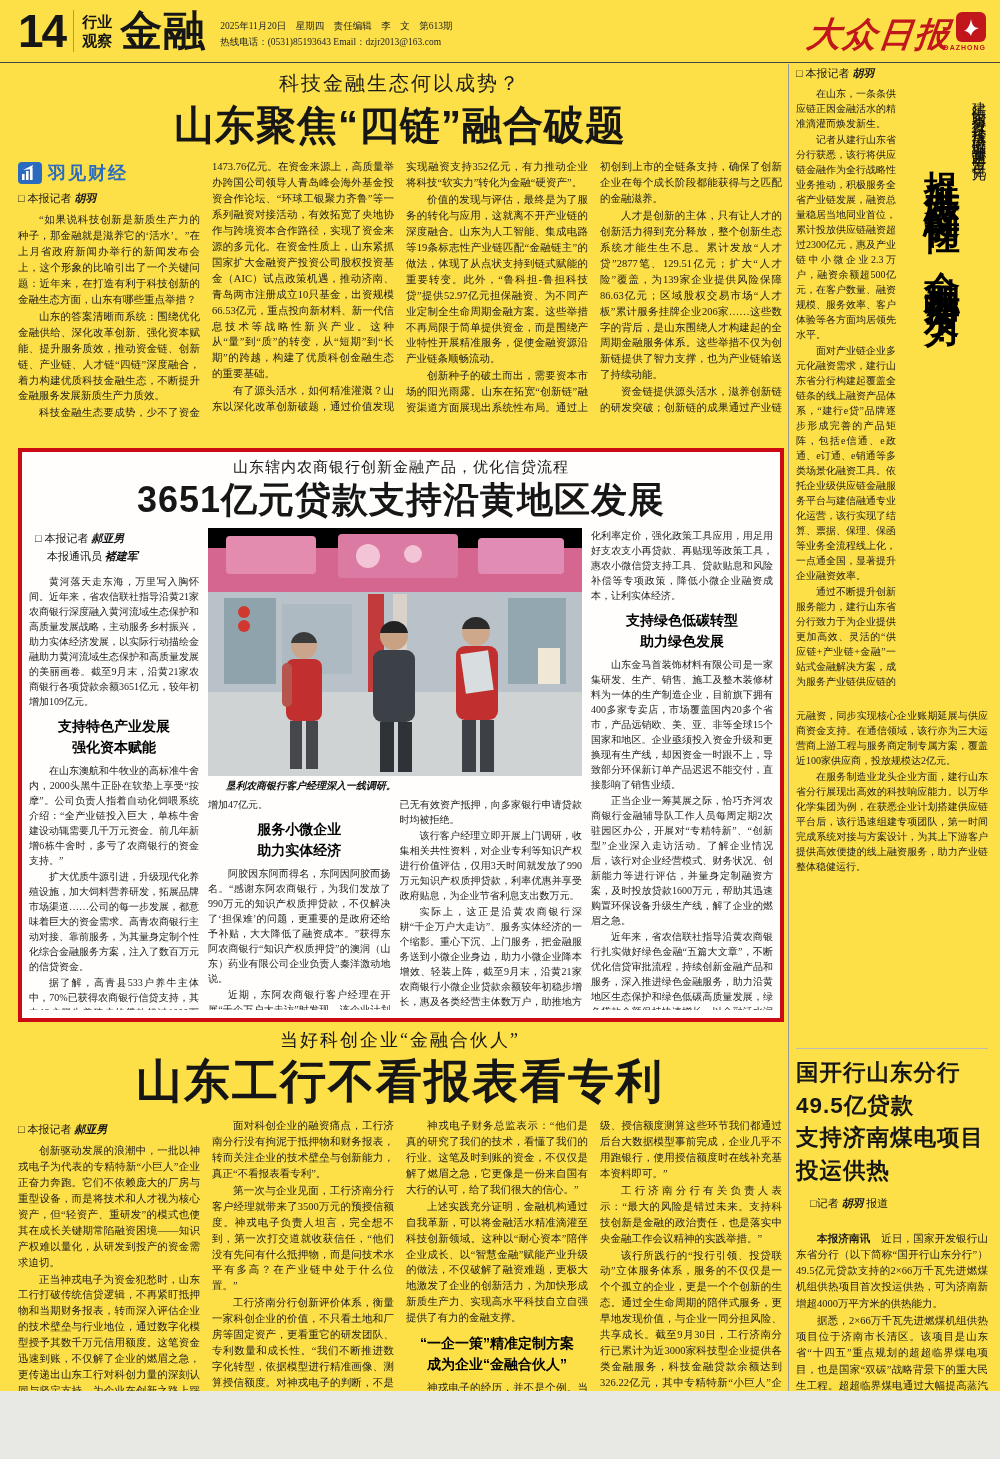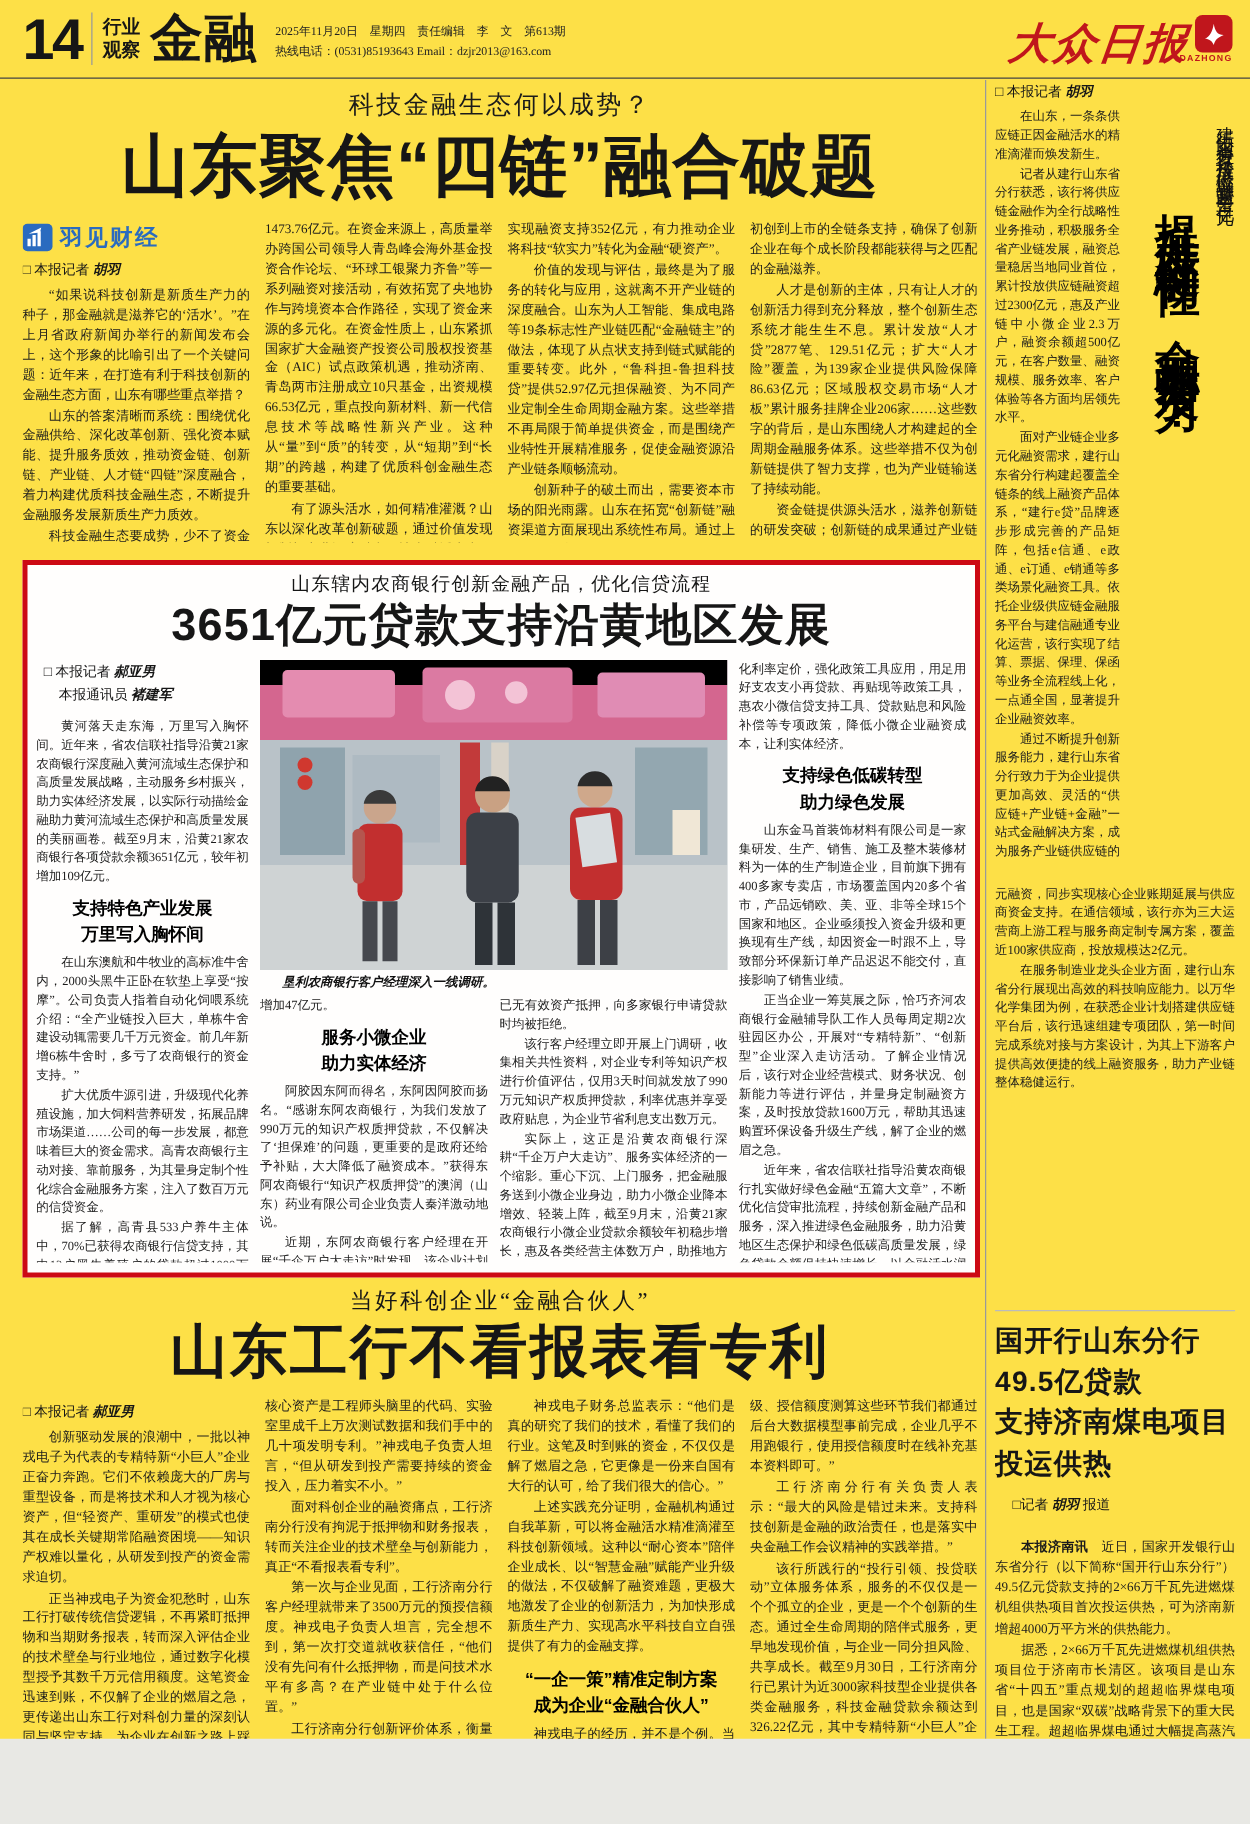--- a/index.html
+++ b/index.html
@@ -31,7 +31,7 @@
   
   .lead { position:absolute; top:70px; left:18px; width:764px; height:374px; overflow:hidden; }
   .lead-kicker { text-align:center; font-size:20px; letter-spacing:2px; color:#1a1a1a; }
-  .lead-headline { text-align:center; font-family:"Liberation Sans",sans-serif; font-weight:700; font-size:54px; letter-spacing:1px; line-height:1.2; margin:4px 0 10px 0; }
+  .lead-headline { text-align:center; font-family:"Liberation Sans",sans-serif; font-weight:700; font-size:40px; letter-spacing:1px; line-height:1.2; margin:4px 0 10px 0; }
   .lead-cols { display:flex; gap:12px; height:258px; overflow:hidden; }
   .lead-col { flex:1; overflow:hidden; }
   .brand { display:flex; align-items:center; gap:6px; margin:2px 0 6px 0; }

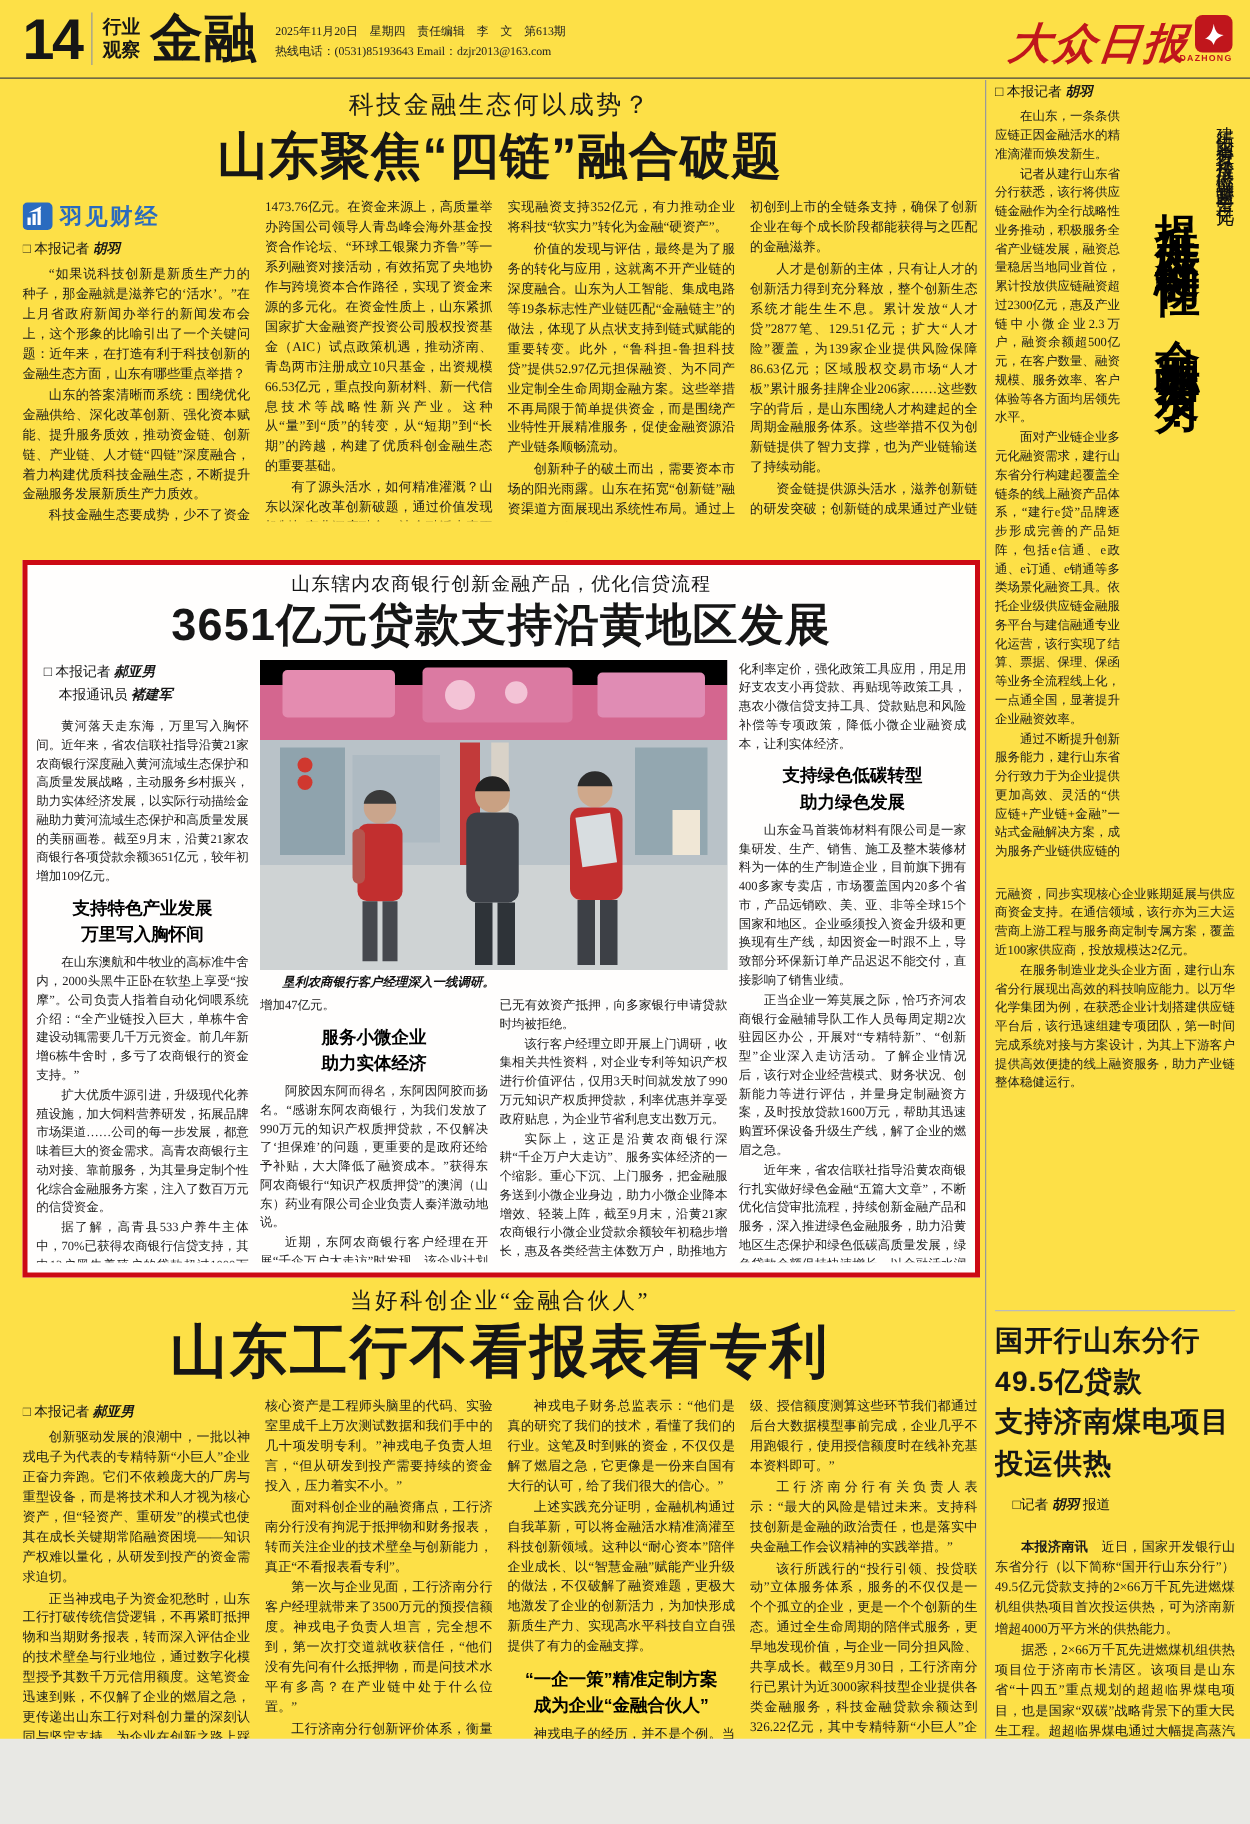--- a/index.html
+++ b/index.html
@@ -182,7 +182,7 @@
           </div>
         <div class="subhead">
           <div>支持特色产业发展</div>
-          <div>万里写入胸怀间</div>
+          <div>强化资本赋能</div>
         </div>
         <div>
             <p class="para">在山东澳航和牛牧业的高标准牛舍内，2000头黑牛正卧在软垫上享受“按摩”。公司负责人指着自动化饲喂系统介绍：“全产业链投入巨大，单栋牛舍建设动辄需要几千万元资金。前几年新增6栋牛舍时，多亏了农商银行的资金支持。”</p>

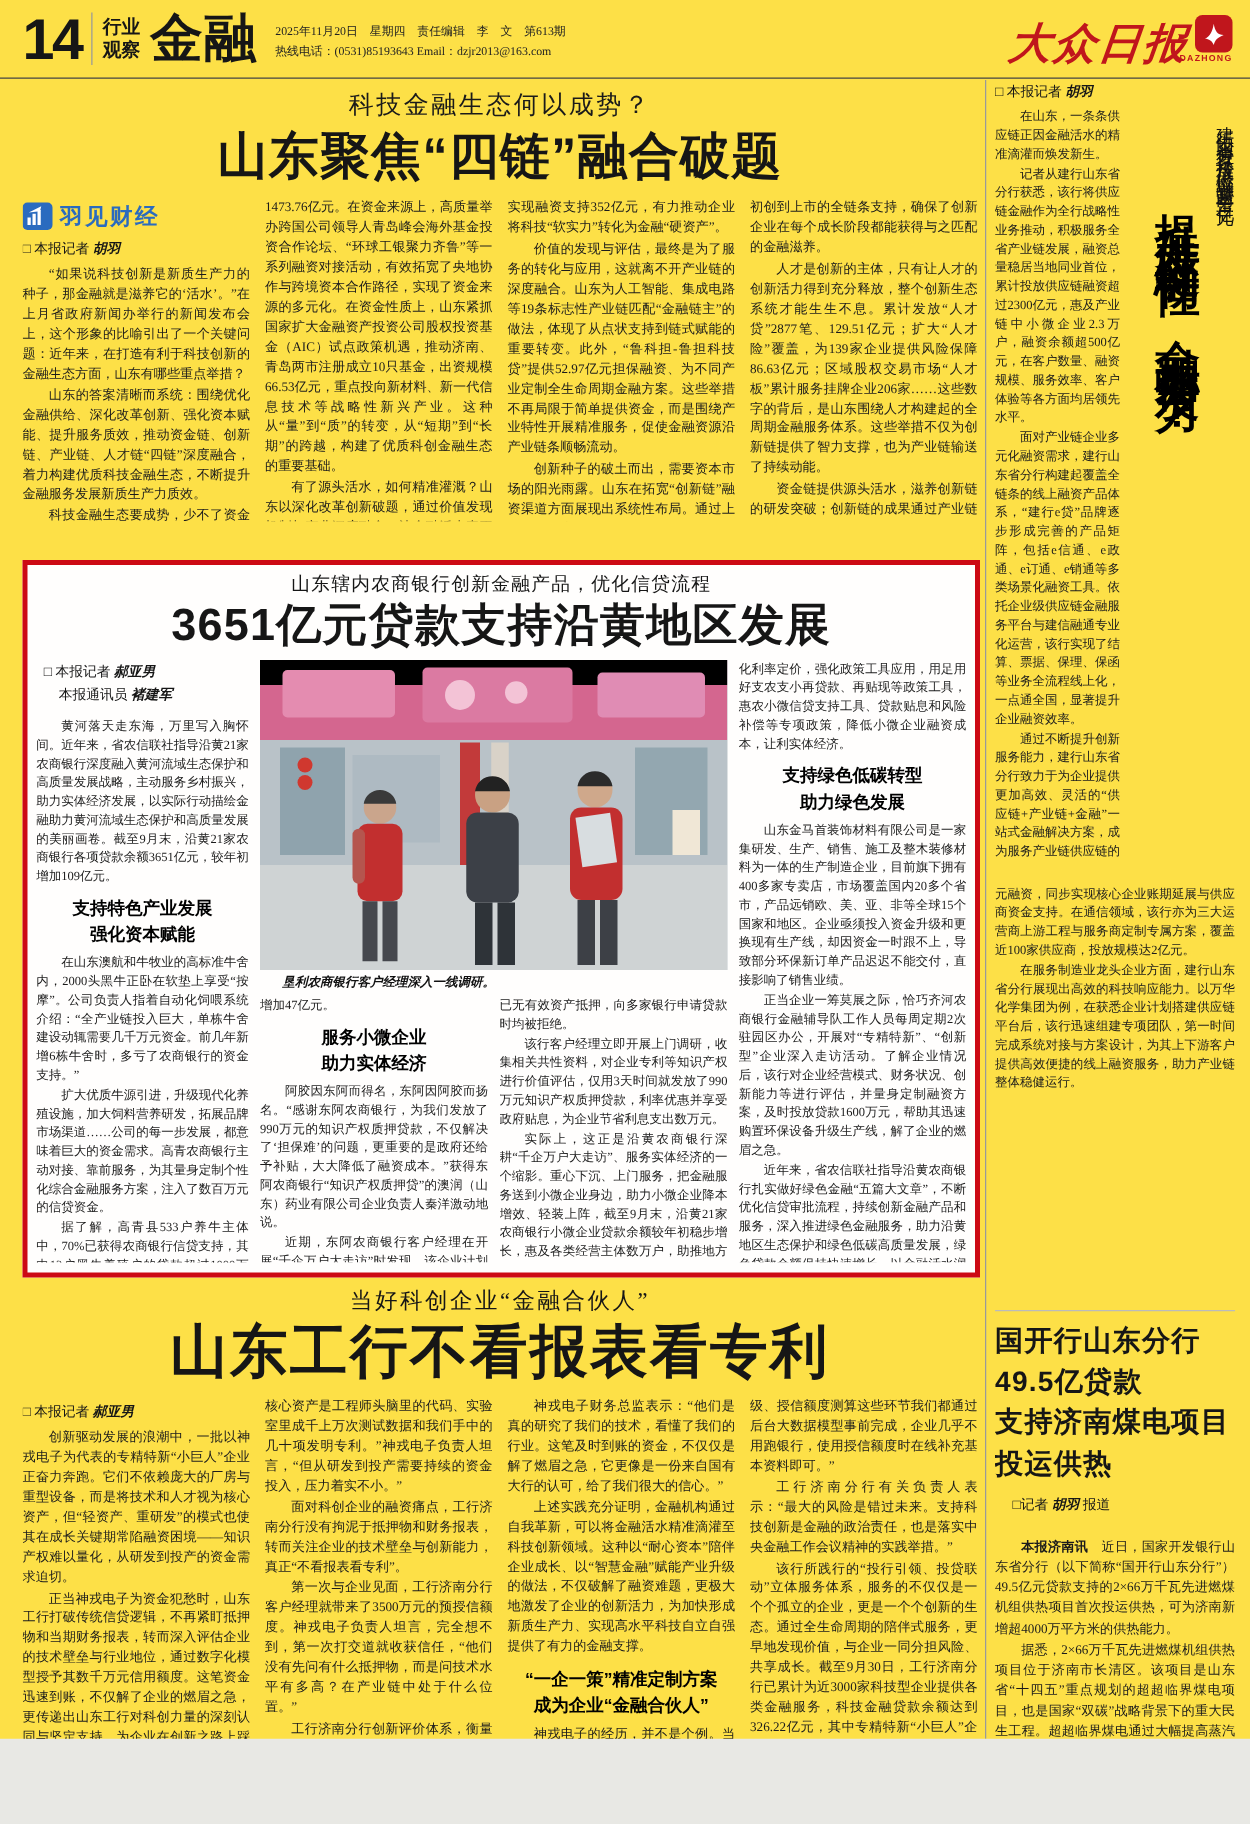--- a/index.html
+++ b/index.html
@@ -294,7 +294,6 @@
 
       </div>
       <div class="bt-col">
-        <p class="para cont">核心资产是工程师头脑里的代码、实验室里成千上万次测试数据和我们手中的几十项发明专利。”神戎电子负责人坦言，“但从研发到投产需要持续的资金投入，压力着实不小。”</p>
         <div>
             <p class="para">面对科创企业的融资痛点，工行济南分行没有拘泥于抵押物和财务报表，转而关注企业的技术壁垒与创新能力，真正“不看报表看专利”。</p>
             <p class="para">第一次与企业见面，工行济南分行客户经理就带来了3500万元的预授信额度。神戎电子负责人坦言，完全想不到，第一次打交道就收获信任，“他们没有先问有什么抵押物，而是问技术水平有多高？在产业链中处于什么位置。”</p>

